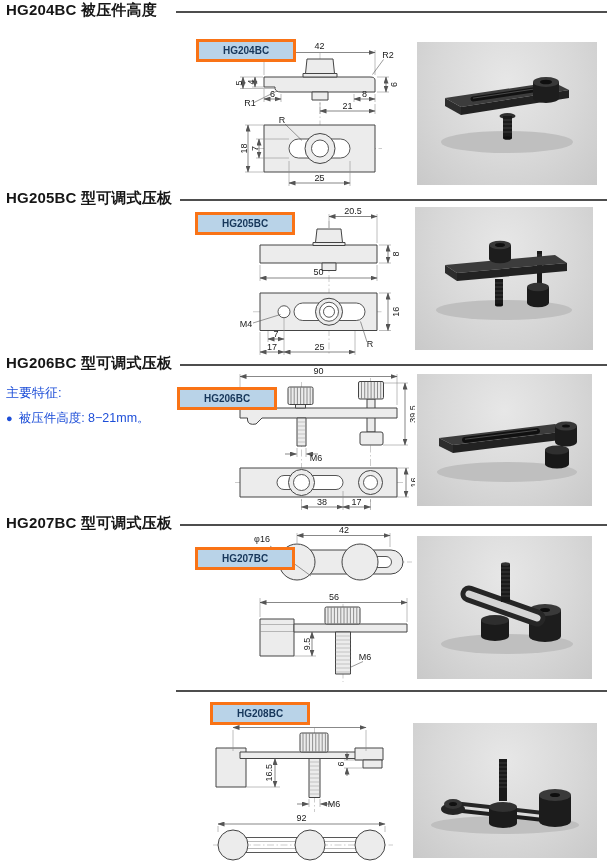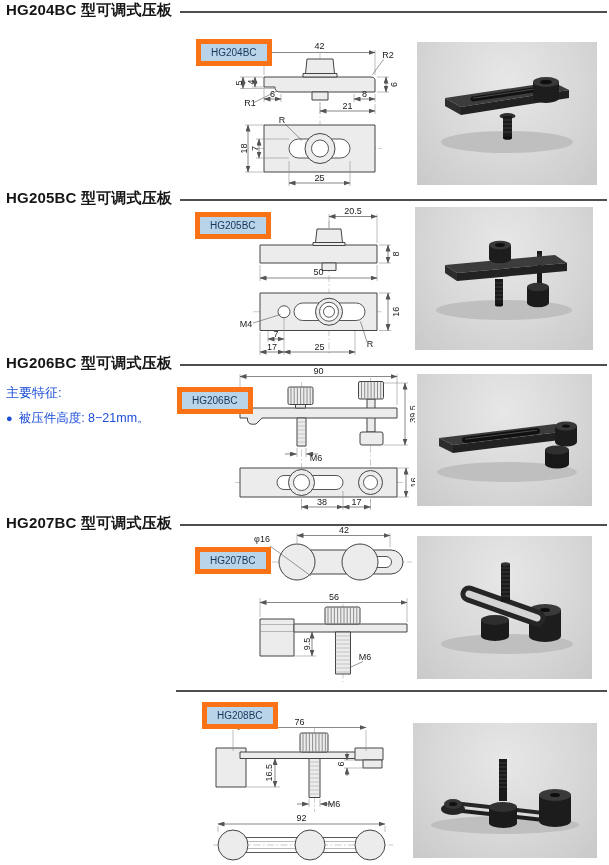--- a/index.html
+++ b/index.html
@@ -30,7 +30,7 @@
 
 <div id="page">
 
-  <div class="sec-title" style="top:1px">HG204BC 型可调式压板</div>
+  <div class="sec-title" style="top:1px">HG204BC 被压件高度</div>
   <div class="rule" style="top:11px"></div>
   <div class="badge" style="left:196px; top:39px">HG204BC</div>
 

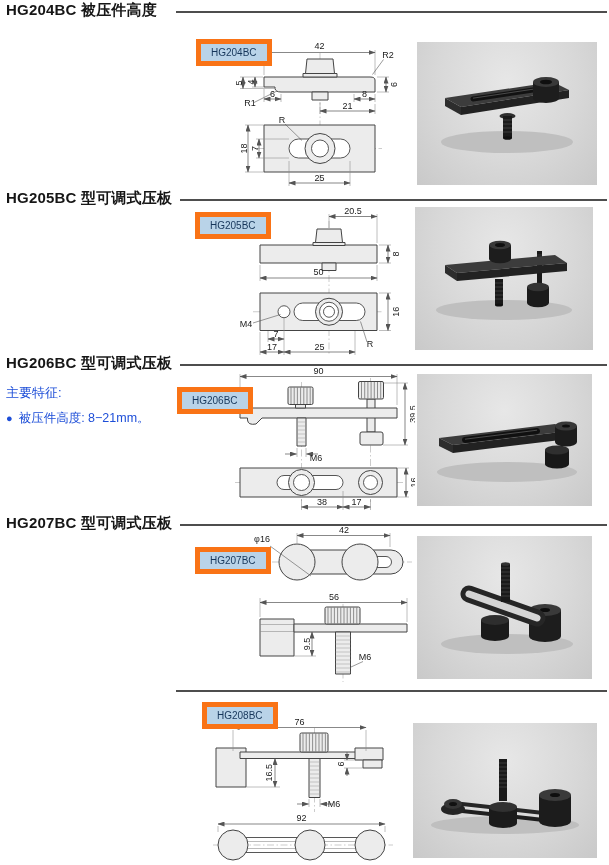--- a/index.html
+++ b/index.html
@@ -8,8 +8,8 @@
   .sec-title { position:absolute; left:6px; font-size:15px; font-weight:bold; color:#161616;
                background:#fff; padding-right:8px; z-index:2; white-space:nowrap; letter-spacing:0.2px; }
   .rule { position:absolute; left:176px; right:2px; height:2px; background:#4e4e4e; z-index:1; }
-  .badge { position:absolute; background:#b9d3e8; border:5px solid #f97316; color:#16365a;
-           font-size:10px; font-weight:normal; padding:3px 10px; z-index:3; }
+  .badge { position:absolute; background:#b9d3e8; border:3px solid #f97316; color:#16365a;
+           font-size:10px; font-weight:bold; padding:3px 24px; z-index:3; }
   .photo { position:absolute; background:radial-gradient(ellipse at 50% 28%, #e7e7e7 0%, #d8d8d8 55%, #c9c9c9 100%); }
   .features-heading { position:absolute; left:6px; font-size:13px; color:#1d4ed8; }
   .feature-item { position:absolute; left:6px; font-size:12.5px; color:#1d4ed8; }

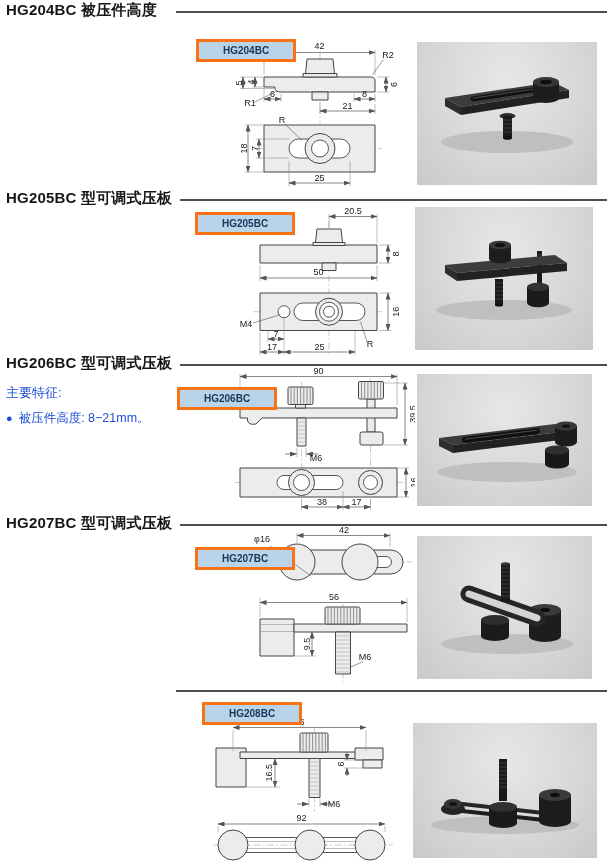--- a/index.html
+++ b/index.html
@@ -361,7 +361,7 @@
   </div>
 
   <div class="rule" style="top:690px"></div>
-  <div class="badge" style="left:202px; top:702px">HG208BC</div>
+  <div class="badge" style="left:210px; top:702px">HG208BC</div>
 
   <svg class="drawing" style="left:208px; top:700px" width="207" height="165" viewBox="0 0 207 165">
     <defs>

